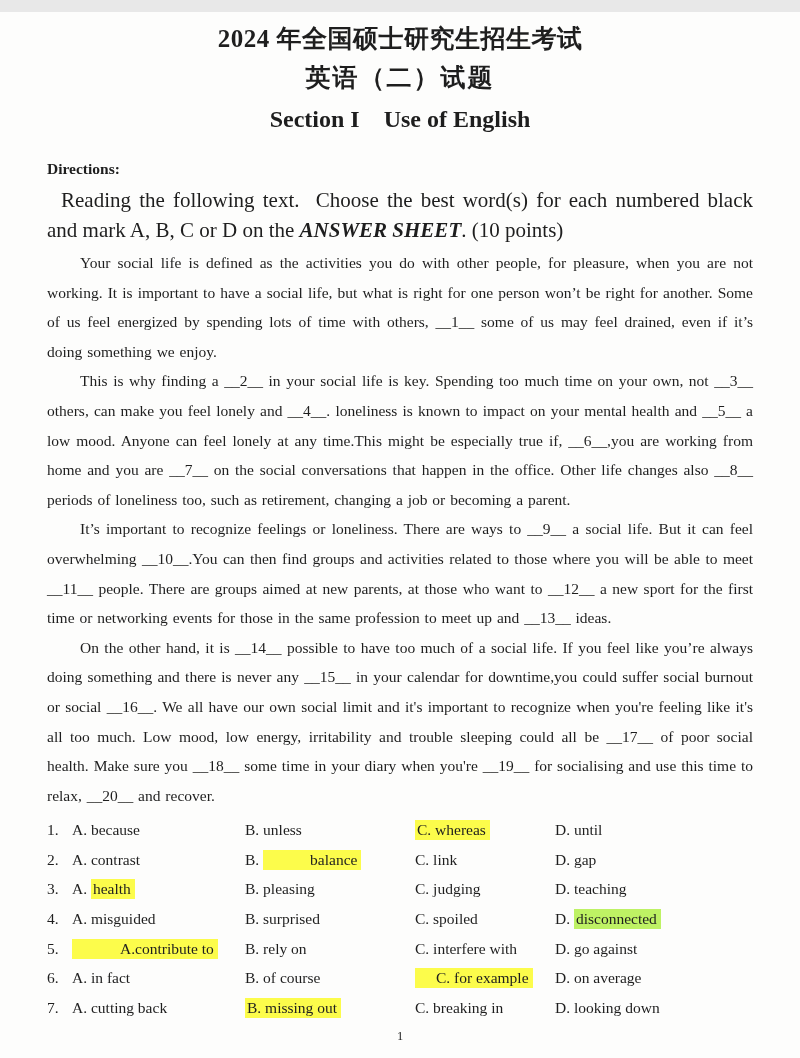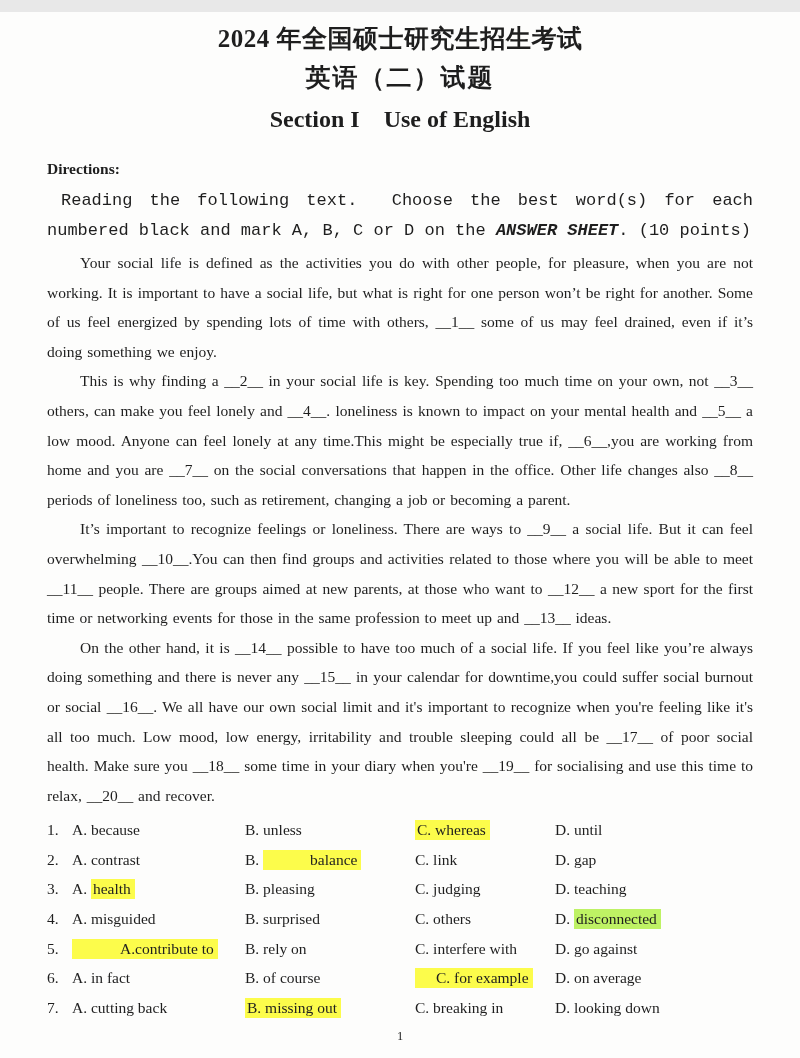--- a/index.html
+++ b/index.html
@@ -18,7 +18,7 @@
   .t2{margin:2px 0 0 0;text-align:center;font-size:25px;line-height:37px;font-weight:bold;letter-spacing:2px;}
   .t3{margin:6px 0 0 0;text-align:center;font-size:24px;line-height:35px;font-weight:bold;white-space:pre;}
   .dir-label{margin:21px 0 0 0;font-size:15.5px;font-weight:bold;line-height:22px;}
-  .dir-text{margin:6px 0 0 0;font-size:17px;line-height:29.5px;text-indent:14px;text-align:justify;white-space:pre-wrap;font-family:Liberation Mono, monospace;}
+  .dir-text{margin:6px 0 0 0;font-size:21px;line-height:29.5px;text-indent:14px;text-align:justify;white-space:pre-wrap;}
   .dir-text .bi{font-weight:bold;font-style:italic;}
   .passage{margin-top:3px;}
   .passage p{margin:0;font-size:15.5px;line-height:29.6px;text-align:justify;text-indent:33px;word-spacing:1px;}

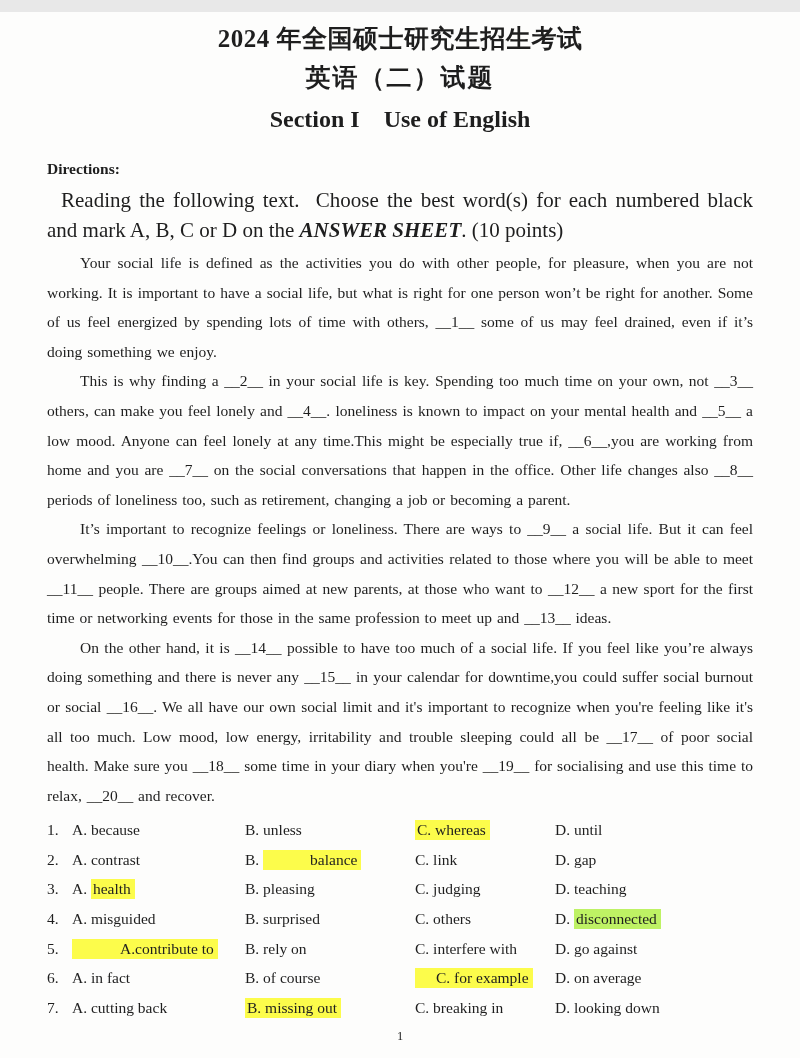--- a/index.html
+++ b/index.html
@@ -73,7 +73,7 @@
         <span class="q-num">4.</span>
         <span class="opt">A. misguided</span>
         <span class="opt">B. surprised</span>
-        <span class="opt">C. others</span>
+        <span class="opt">C. spoiled</span>
         <span class="opt"><span>D. </span><span class="hl" style="background: #bef264;">disconnected</span></span>
       </div>
       <div class="q-row">

